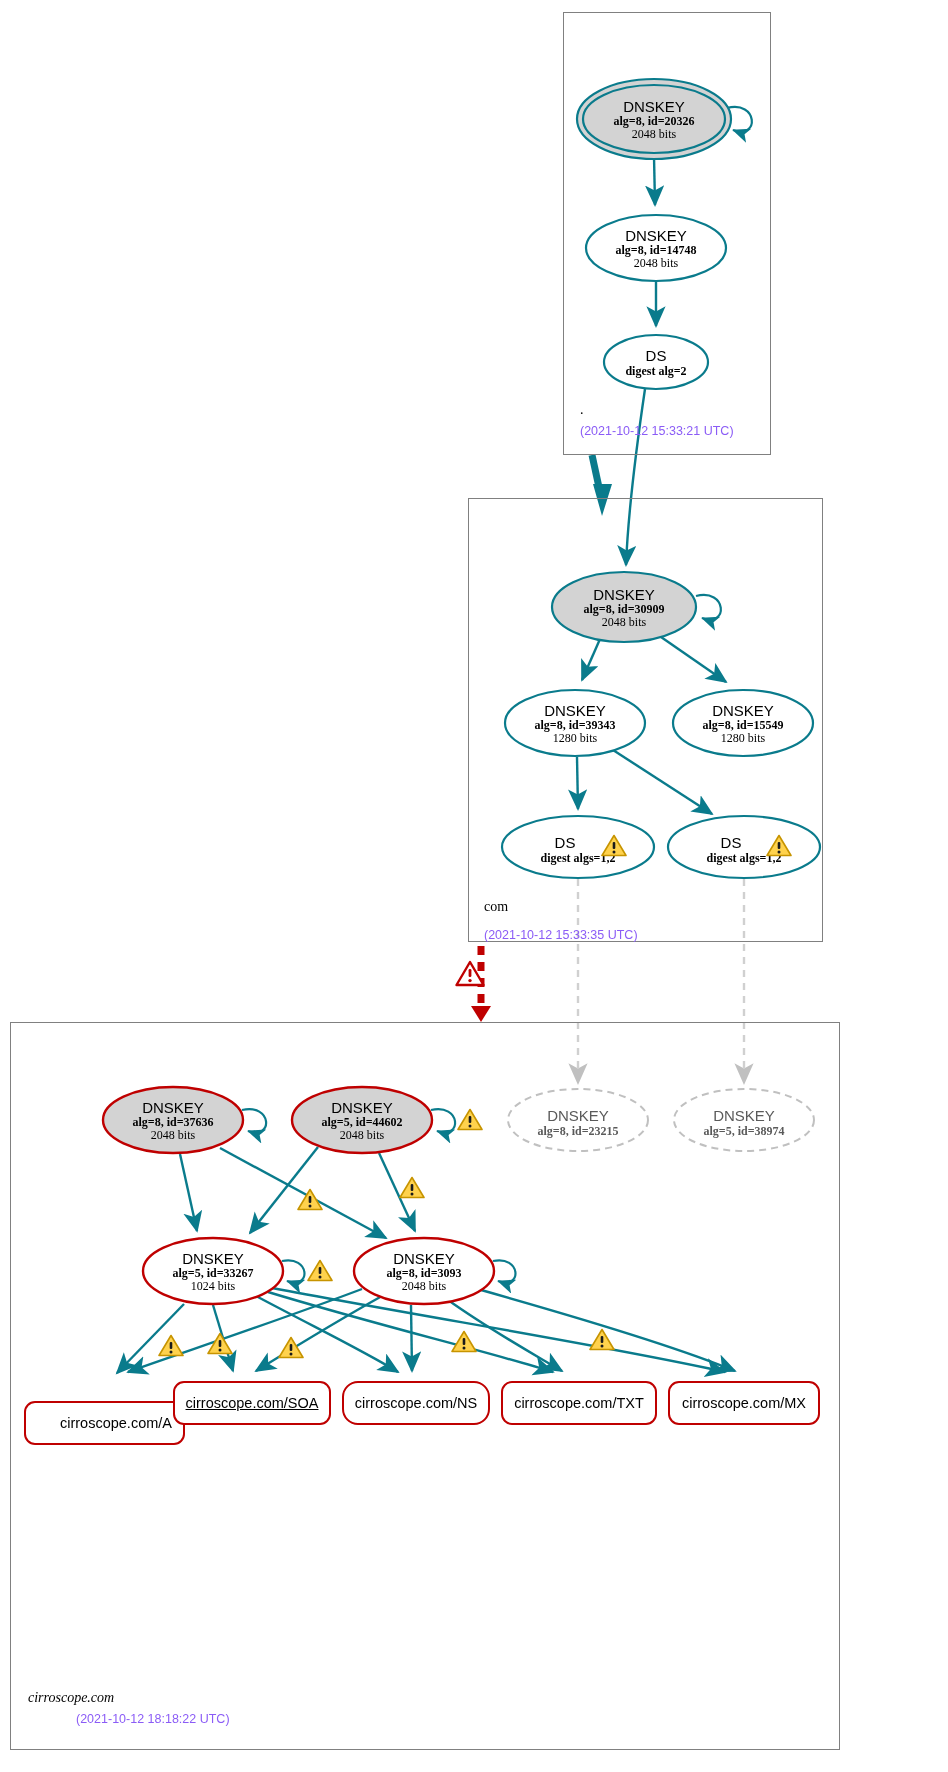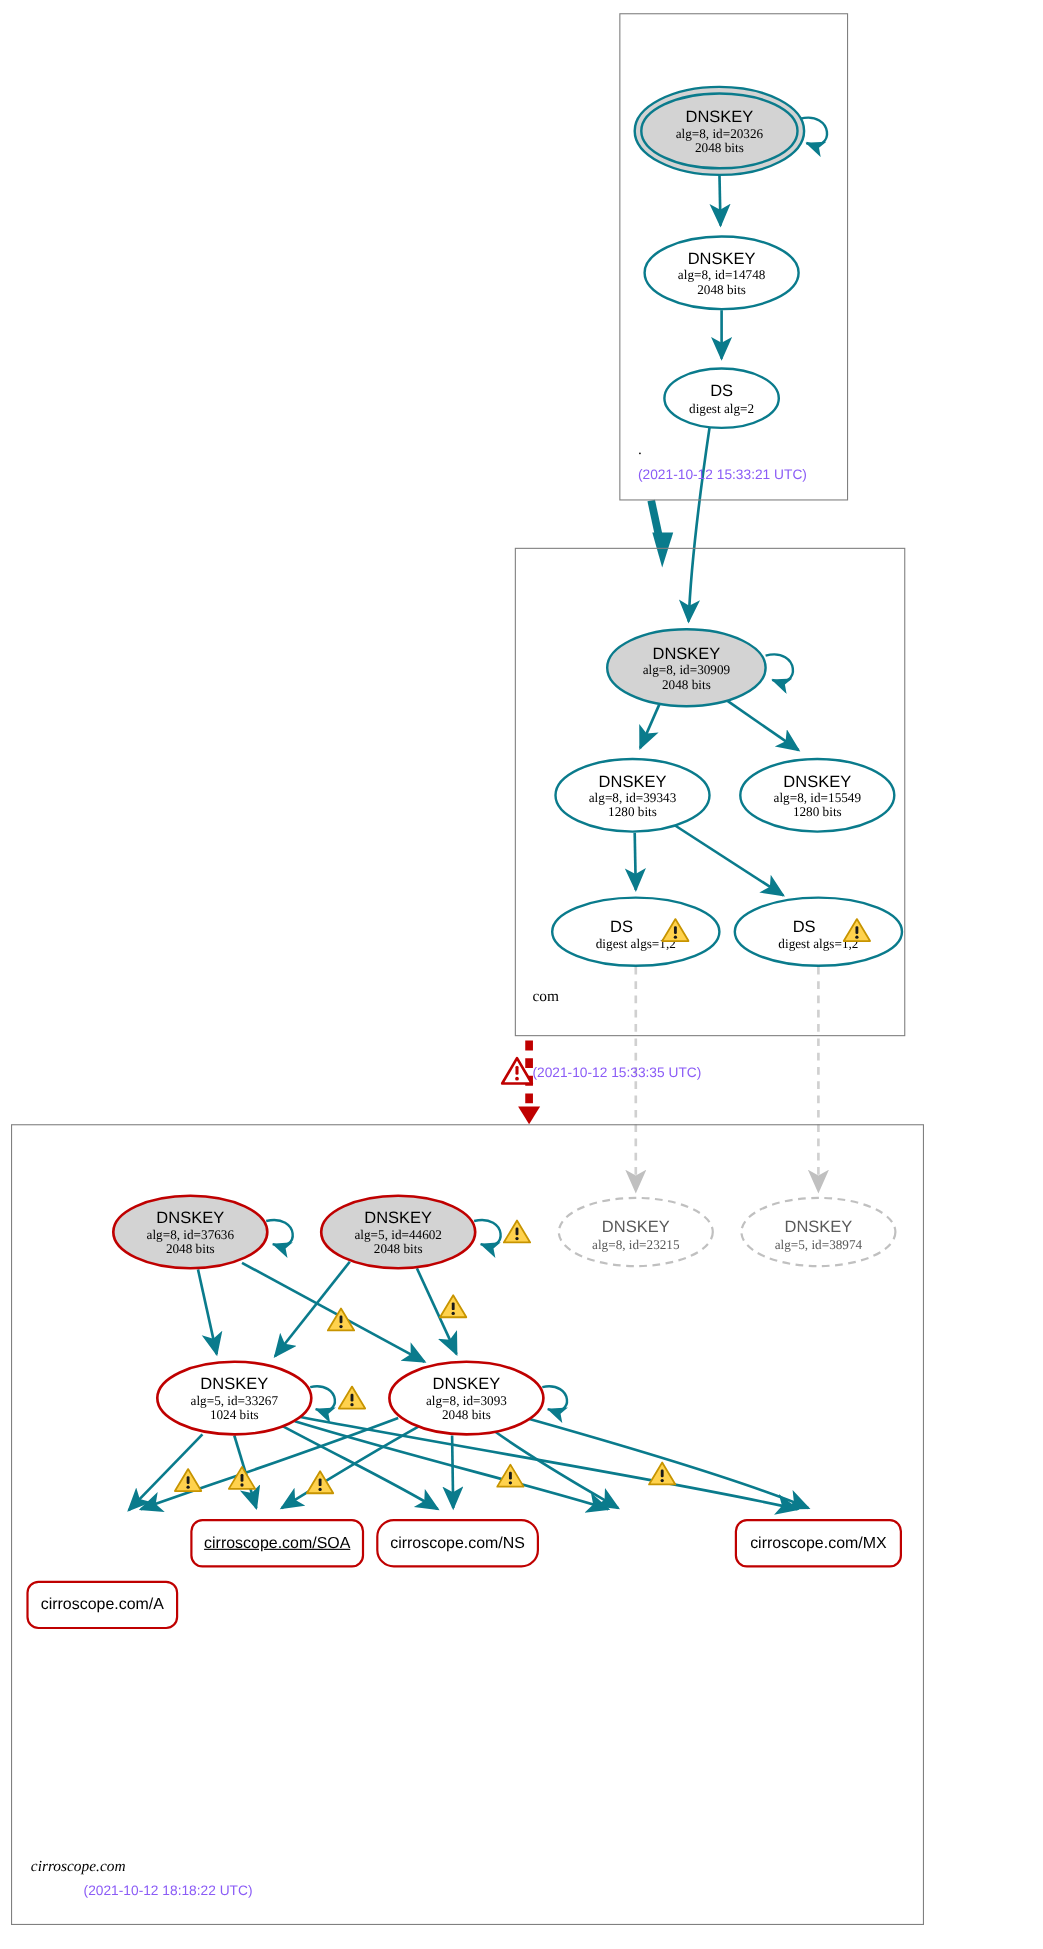--- a/index.html
+++ b/index.html
@@ -15,7 +15,7 @@
   .node{position:absolute;display:flex;flex-direction:column;align-items:center;justify-content:center;
         text-align:center;line-height:1.08;}
   .node .t1{font-family:"Liberation Sans", sans-serif;font-size:15px;}
-  .node .t2{font-family:"Liberation Serif", serif;font-size:12px;}
+  .node .t2{font-family:"Liberation Serif", serif;font-size:12px;font-weight:bold;}
   .node .t3{font-family:"Liberation Serif", serif;font-size:12px;text-align:center;}
 
   .rrset{position:absolute;display:flex;align-items:center;justify-content:center;

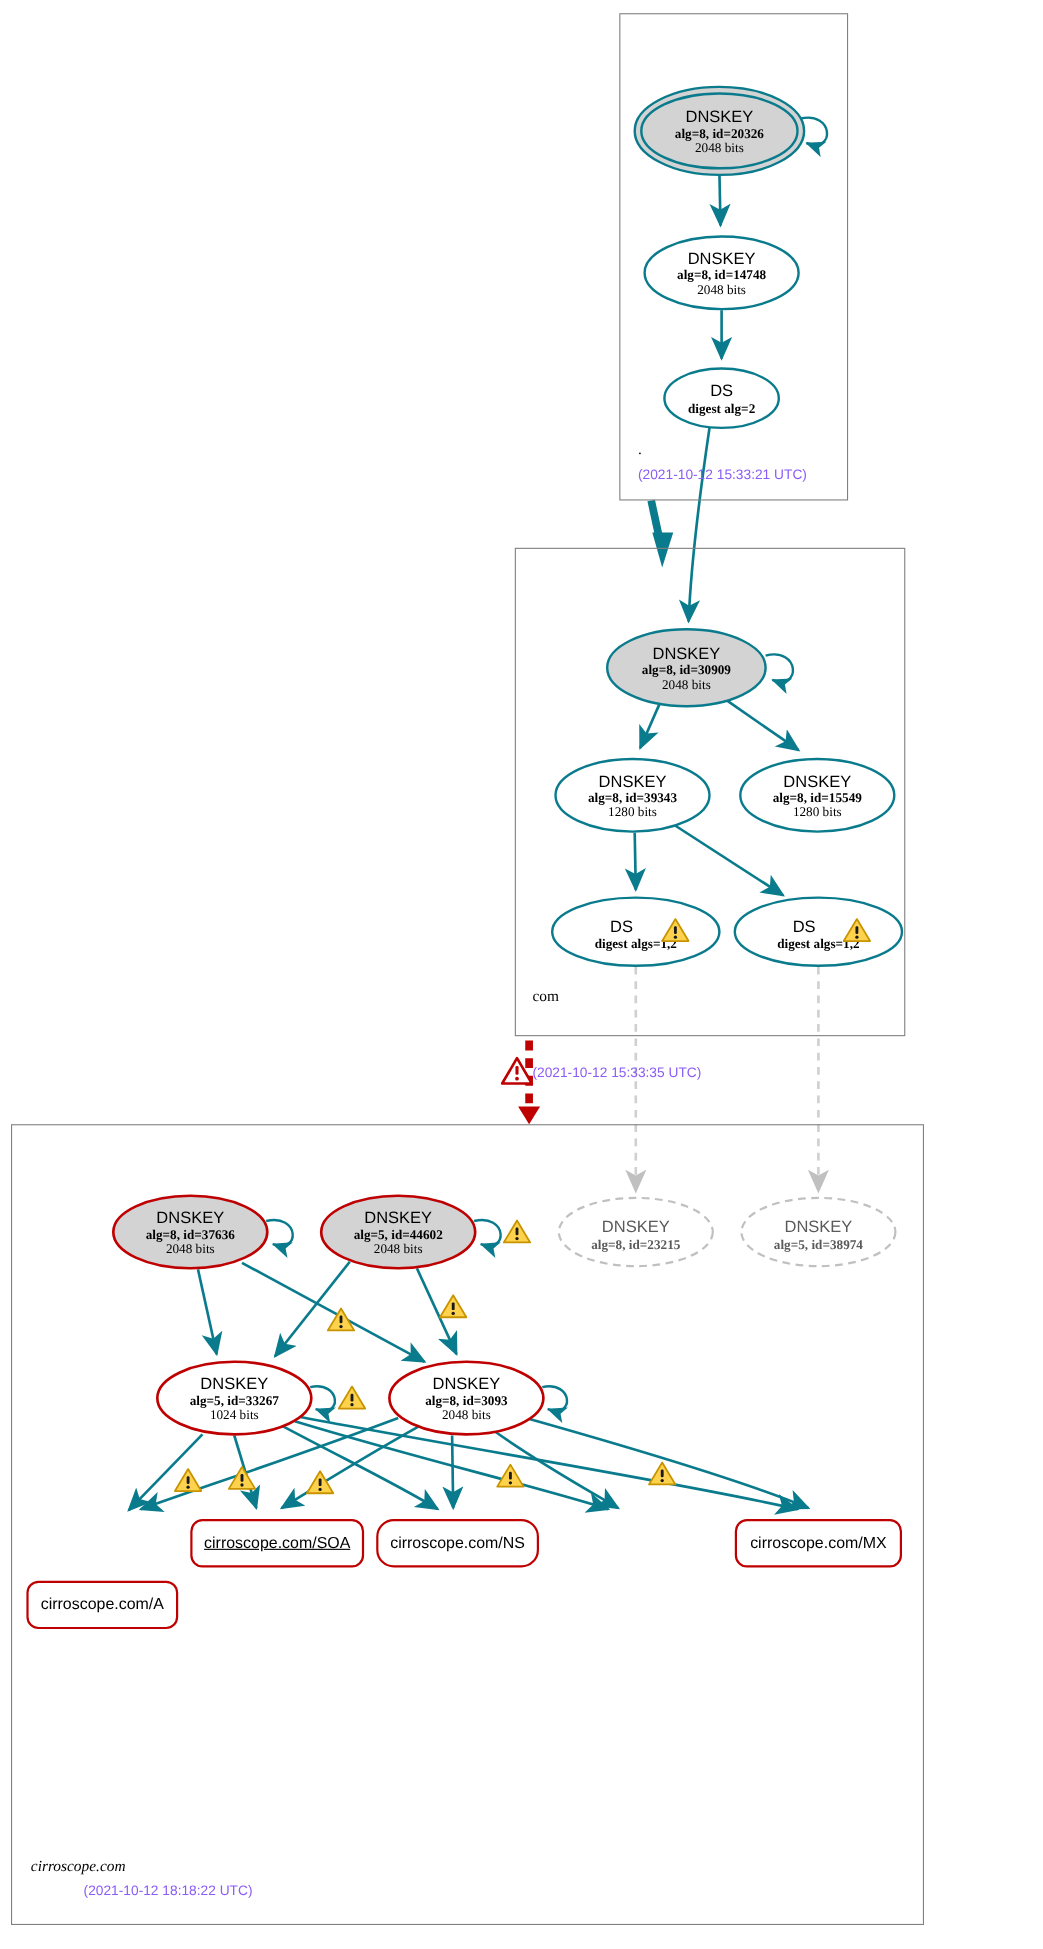--- a/index.html
+++ b/index.html
@@ -163,7 +163,7 @@
 
   <div class="zone-box" style="left:468px;top:498px;width:353px;height:442px;"></div>
   <div class="zone-label" style="left:484px;top:899px;">com</div>
-  <div class="zone-date" style="left:484px;top:968px;text-align:center;">(2021-10-12 15:33:35 UTC)</div>
+  <div class="zone-date" style="left:484px;top:928px;text-align:center;">(2021-10-12 15:33:35 UTC)</div>
 
   <div class="zone-box" style="left:10px;top:1022px;width:828px;height:726px;"></div>
   <div class="zone-label" style="left:28px;top:1690px;font-style:italic;">cirroscope.com</div>

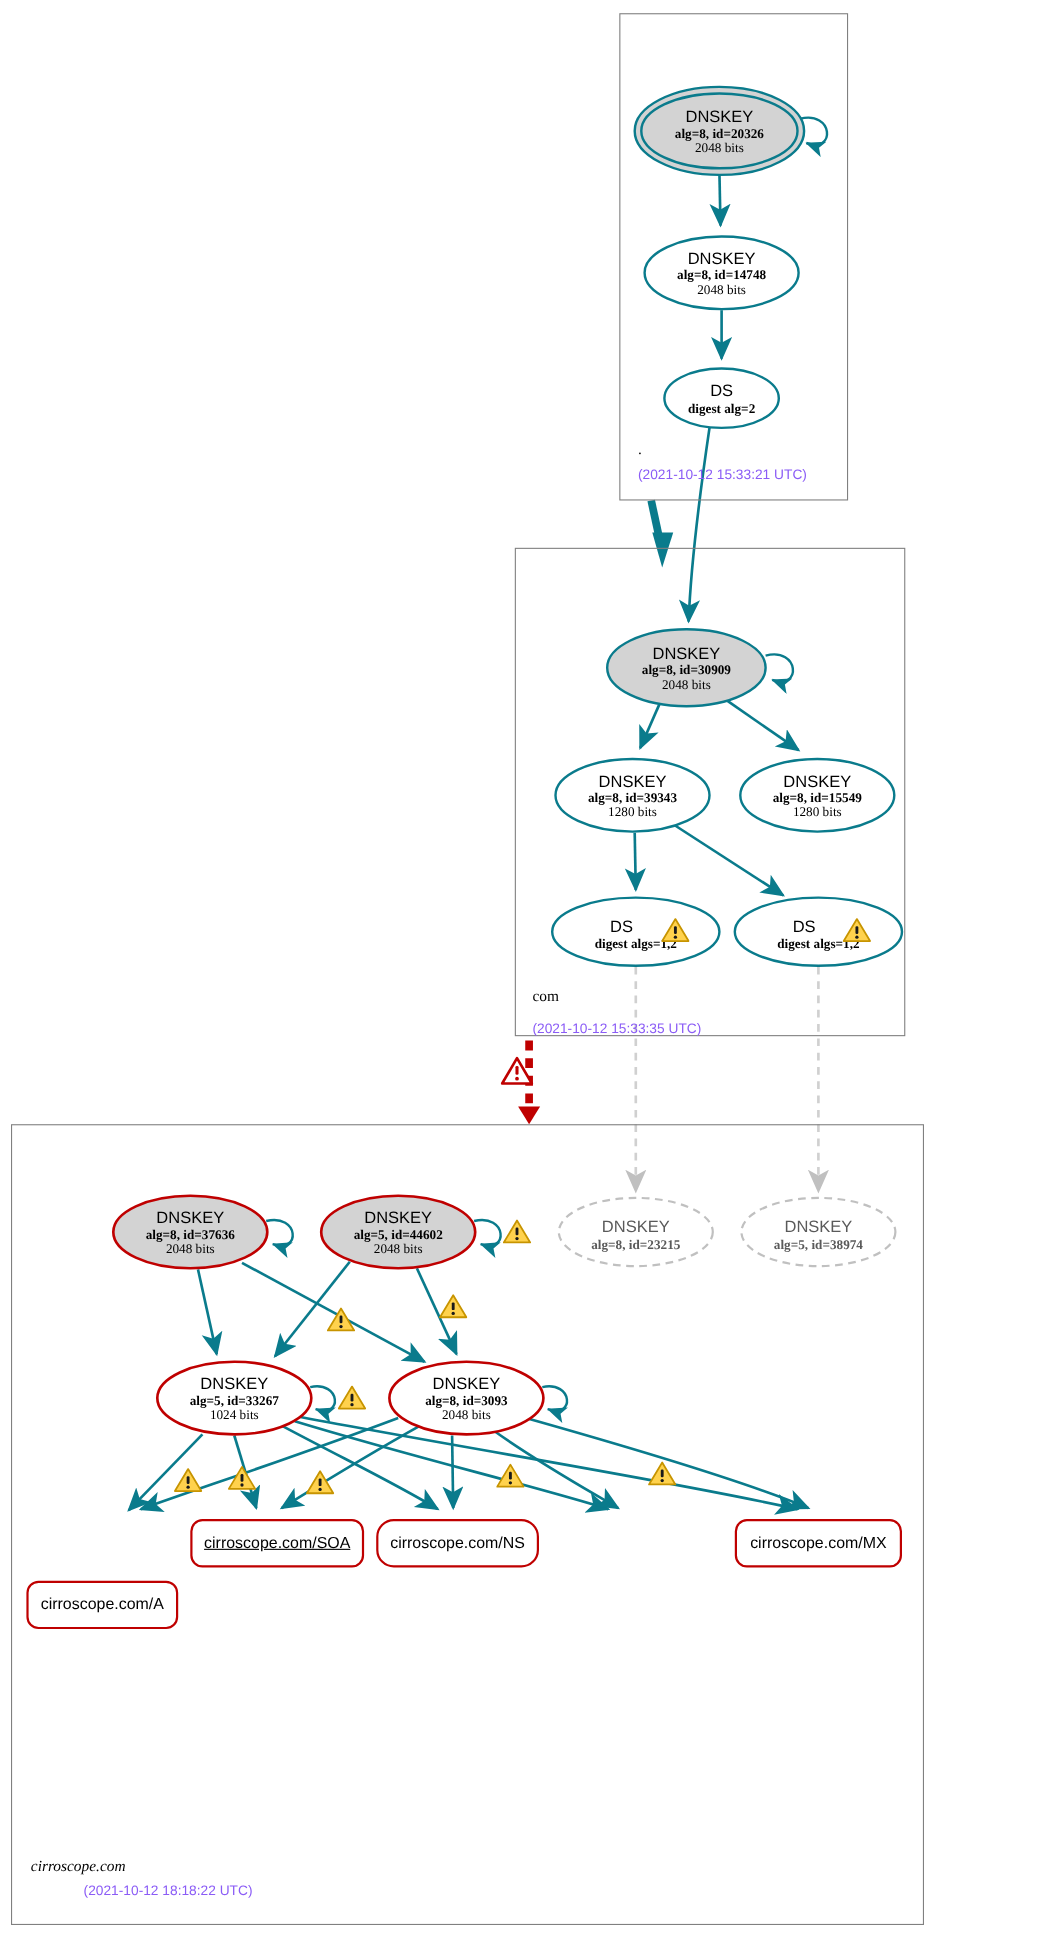--- a/index.html
+++ b/index.html
@@ -278,6 +278,7 @@
   <div class="rrset" style="left:24px;top:1437px;width:134px;height:40px;">cirroscope.com/A</div>
   <div class="rrset" style="left:173px;top:1381px;width:154px;height:40px;text-decoration:underline;">cirroscope.com/SOA</div>
   <div class="rrset" style="left:342px;top:1381px;width:144px;height:40px;border-radius:16px;">cirroscope.com/NS</div>
+  <div class="rrset" style="left:501px;top:1381px;width:152px;height:40px;">cirroscope.com/TXT</div>
   <div class="rrset" style="left:668px;top:1381px;width:148px;height:40px;">cirroscope.com/MX</div>
 
   <svg class="warn" style="left:601px;top:834px;" viewBox="0 0 26 23">

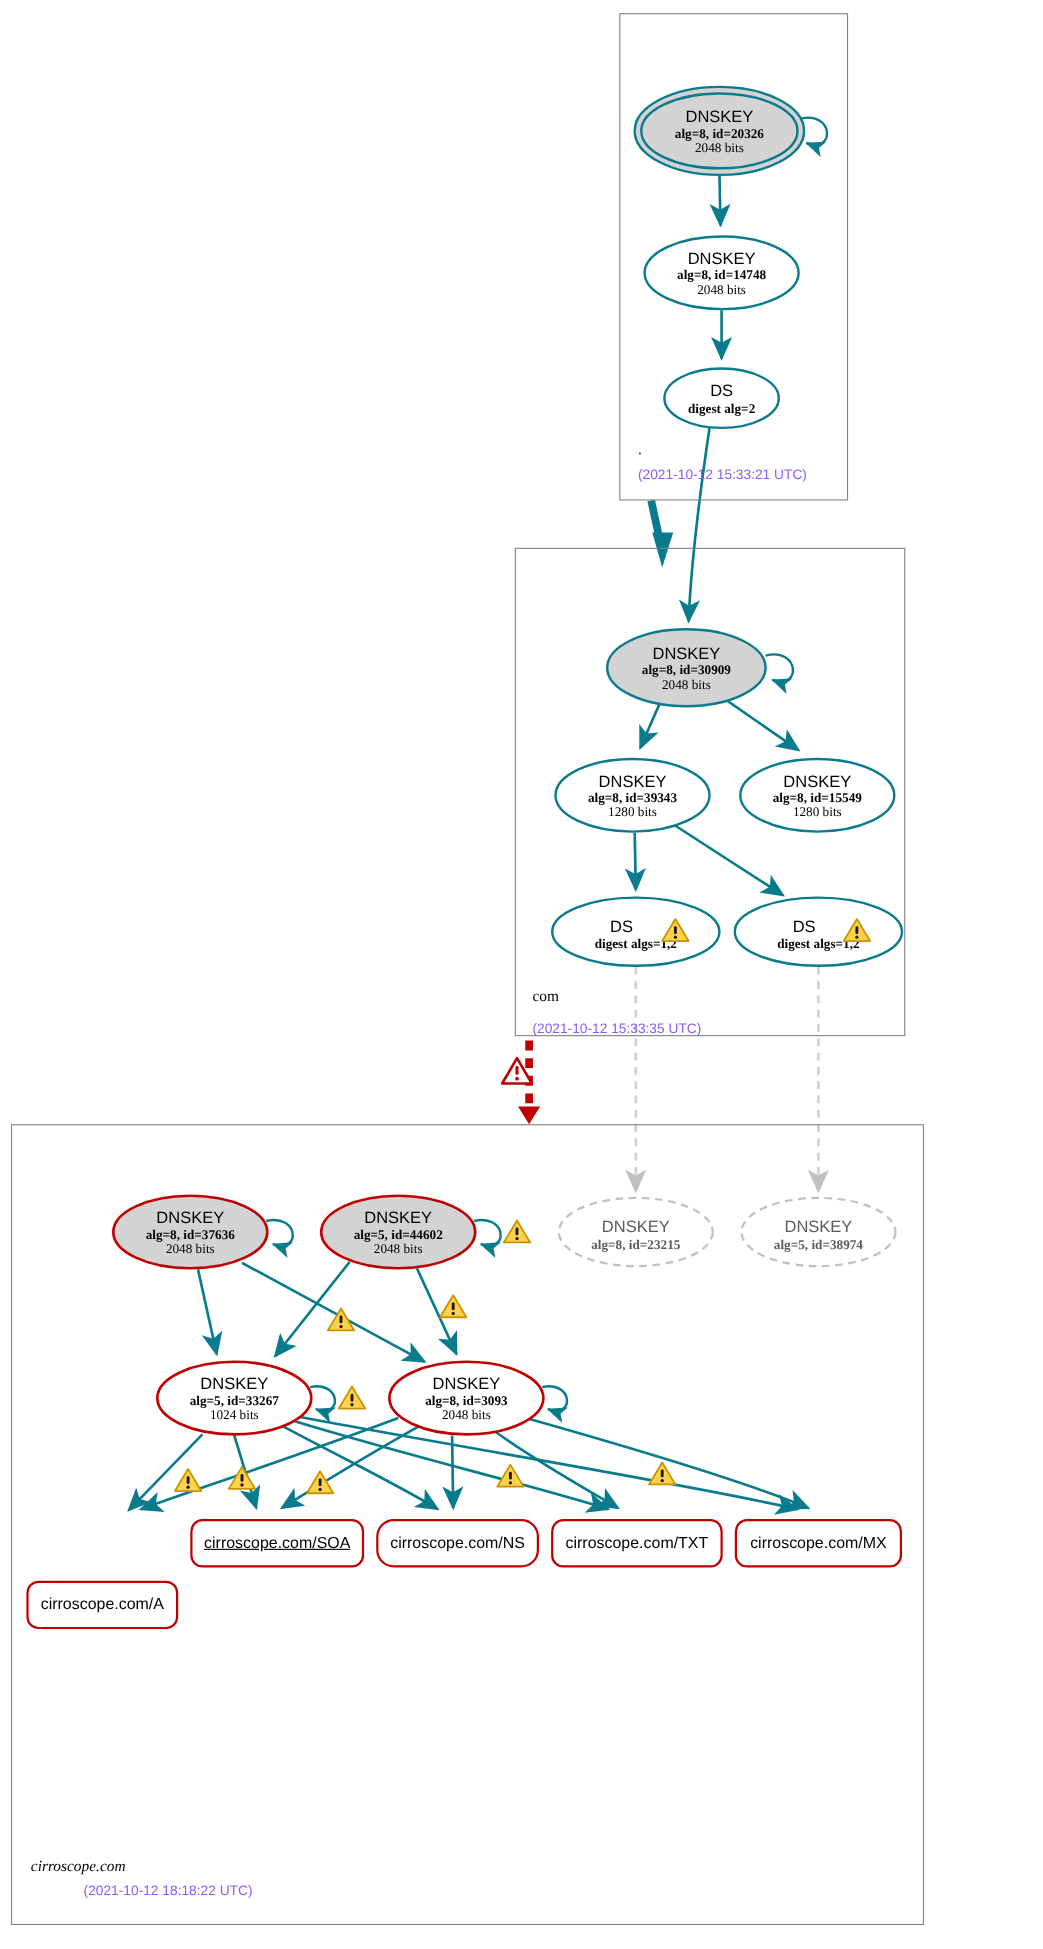--- a/index.html
+++ b/index.html
@@ -275,7 +275,7 @@
     <div class="t3">2048 bits</div>
   </div>
 
-  <div class="rrset" style="left:24px;top:1437px;width:134px;height:40px;">cirroscope.com/A</div>
+  <div class="rrset" style="left:24px;top:1401px;width:134px;height:40px;padding-left:23px;">cirroscope.com/A</div>
   <div class="rrset" style="left:173px;top:1381px;width:154px;height:40px;text-decoration:underline;">cirroscope.com/SOA</div>
   <div class="rrset" style="left:342px;top:1381px;width:144px;height:40px;border-radius:16px;">cirroscope.com/NS</div>
   <div class="rrset" style="left:501px;top:1381px;width:152px;height:40px;">cirroscope.com/TXT</div>

